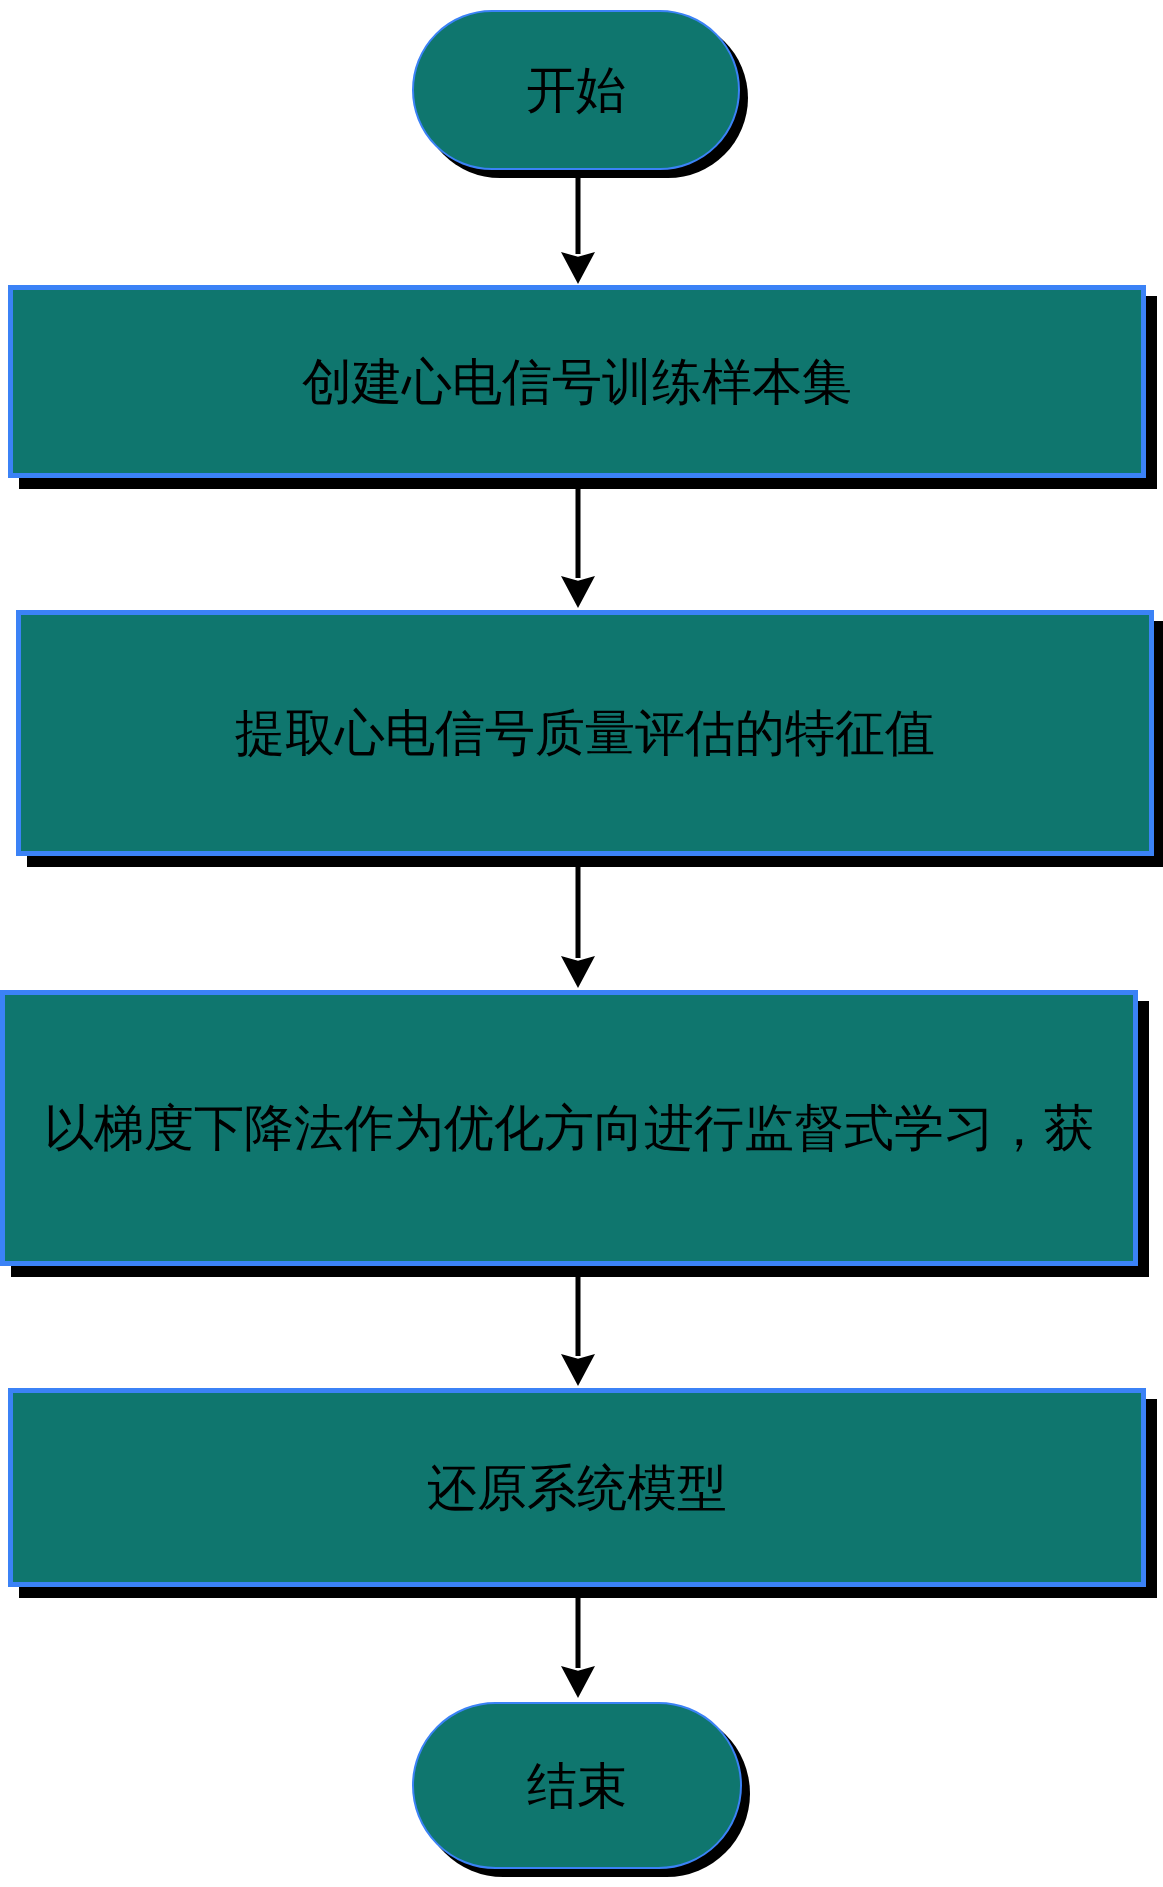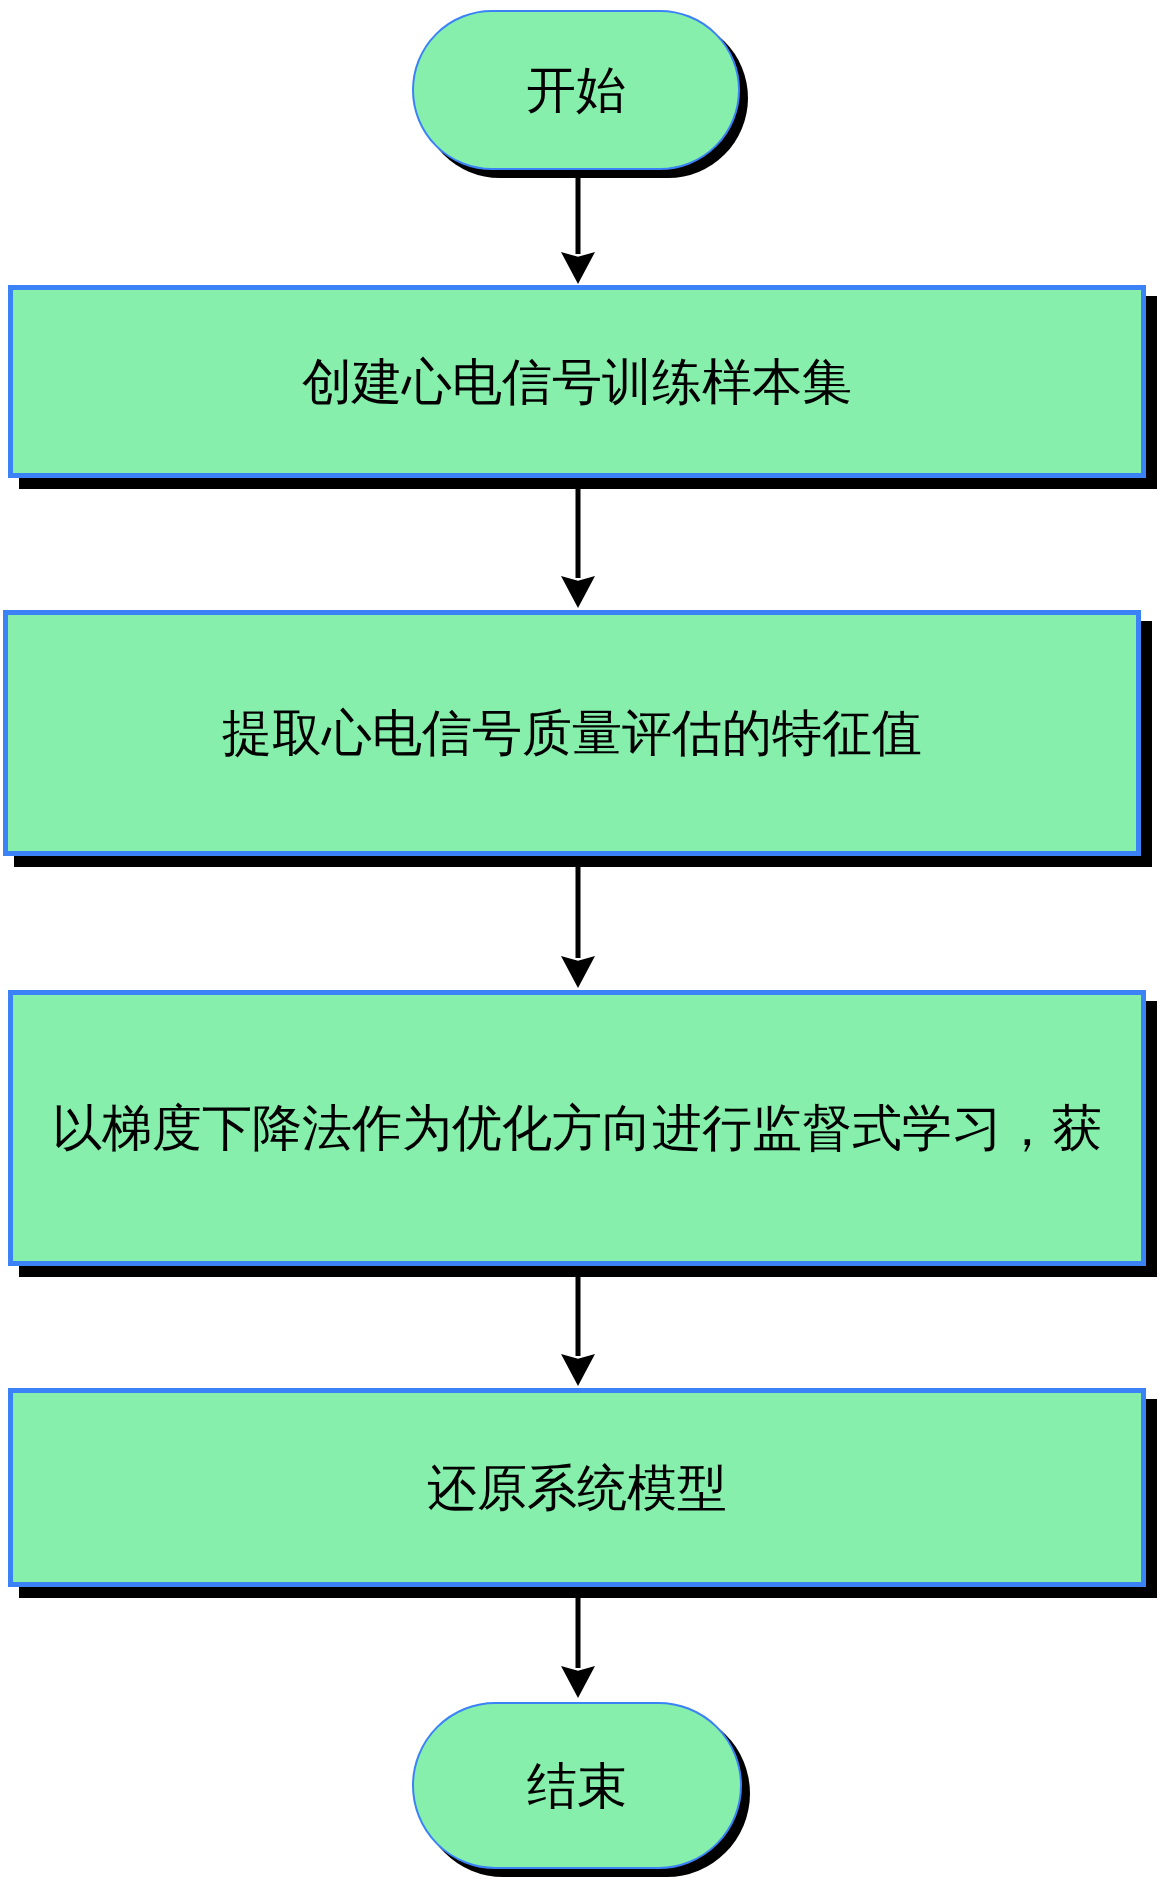--- a/index.html
+++ b/index.html
@@ -14,7 +14,7 @@
   }
   .node {
     position:absolute;
-    background:#86efac;
+    background:#0f766e;
     border:5px solid #3b82f6;
     box-sizing:border-box;
     display:flex;

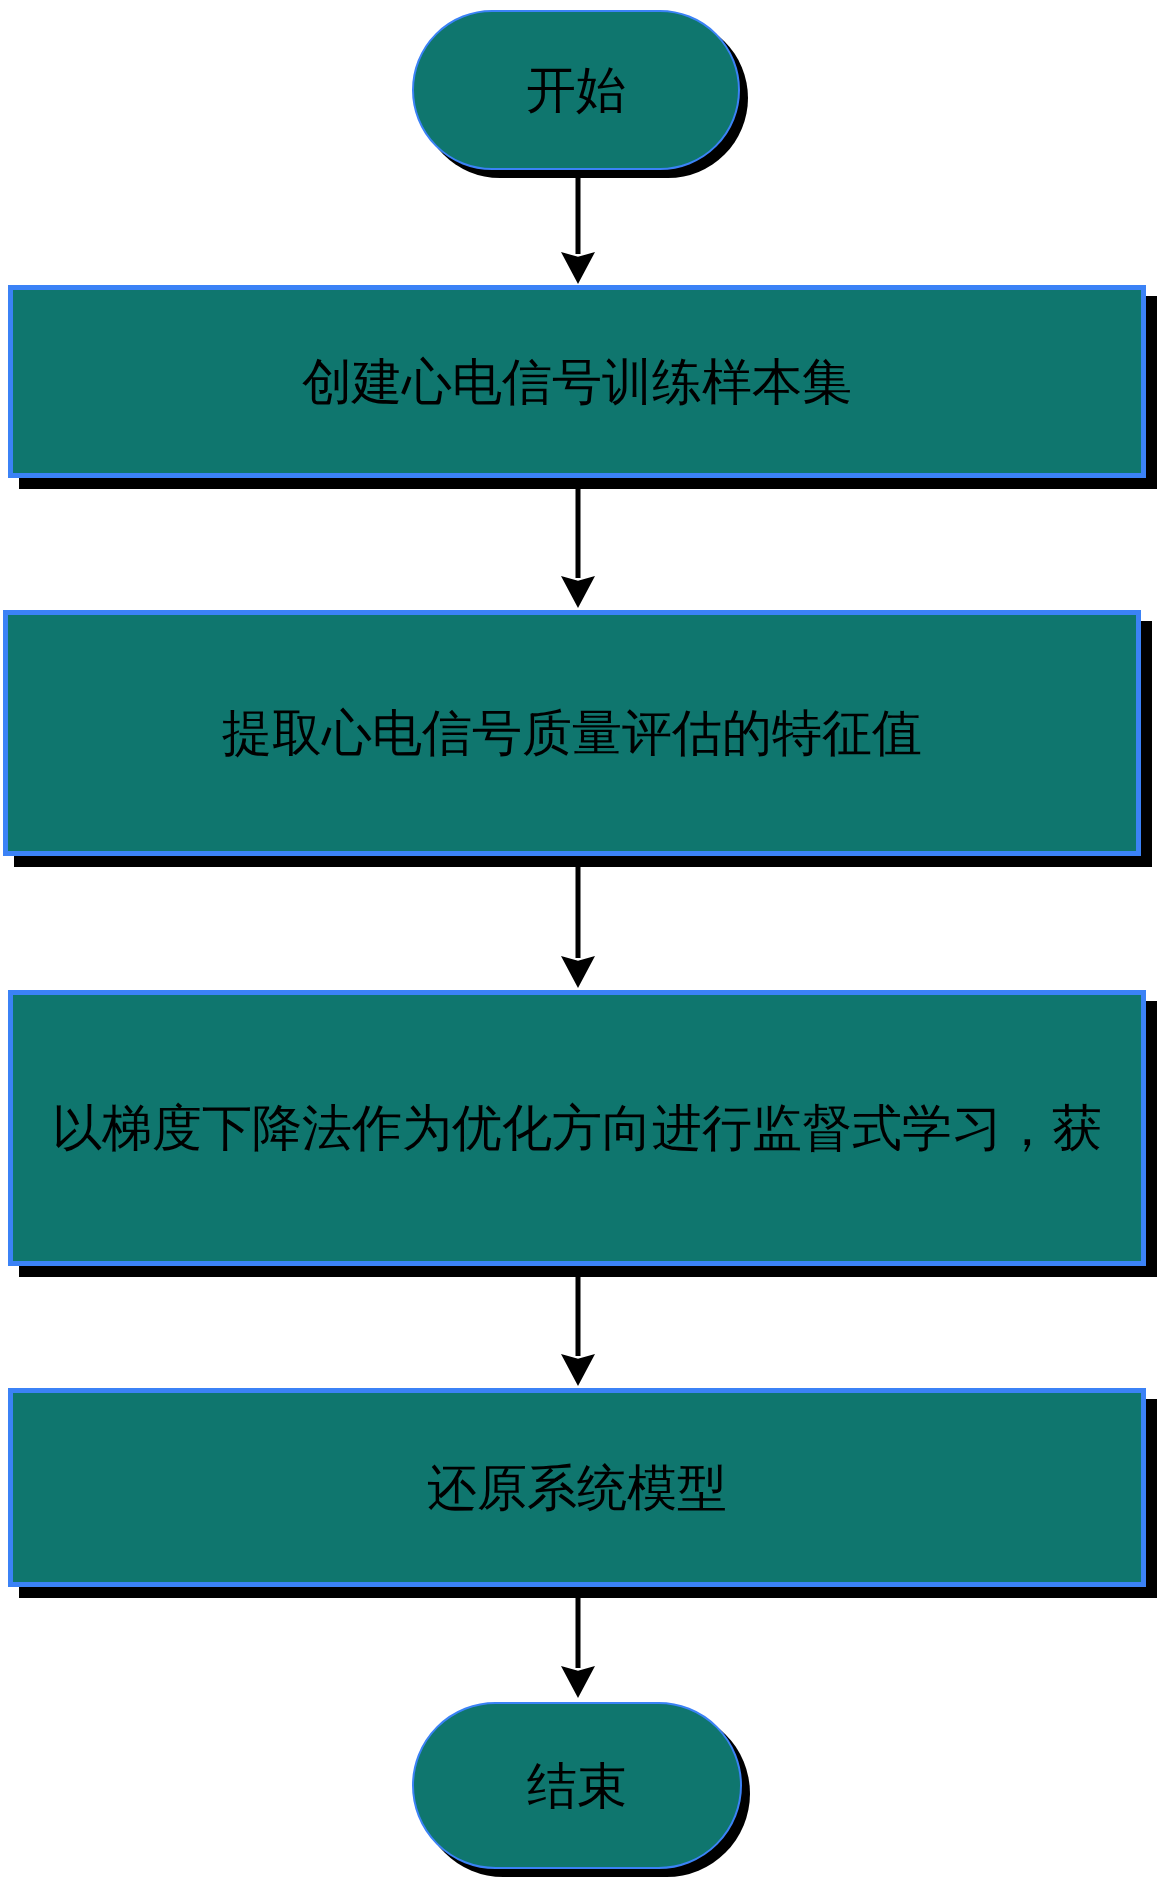--- a/index.html
+++ b/index.html
@@ -80,7 +80,7 @@
     <div class="head"></div>
   </div>
 
-  <div class="node process" style="left:3px; top:610px; width:1138px; height:246px;">
+  <div class="node process" style="left:16px; top:610px; width:1138px; height:246px;">
     <span class="label-line">提取心电信号质量评估的特征值</span>
   </div>
 

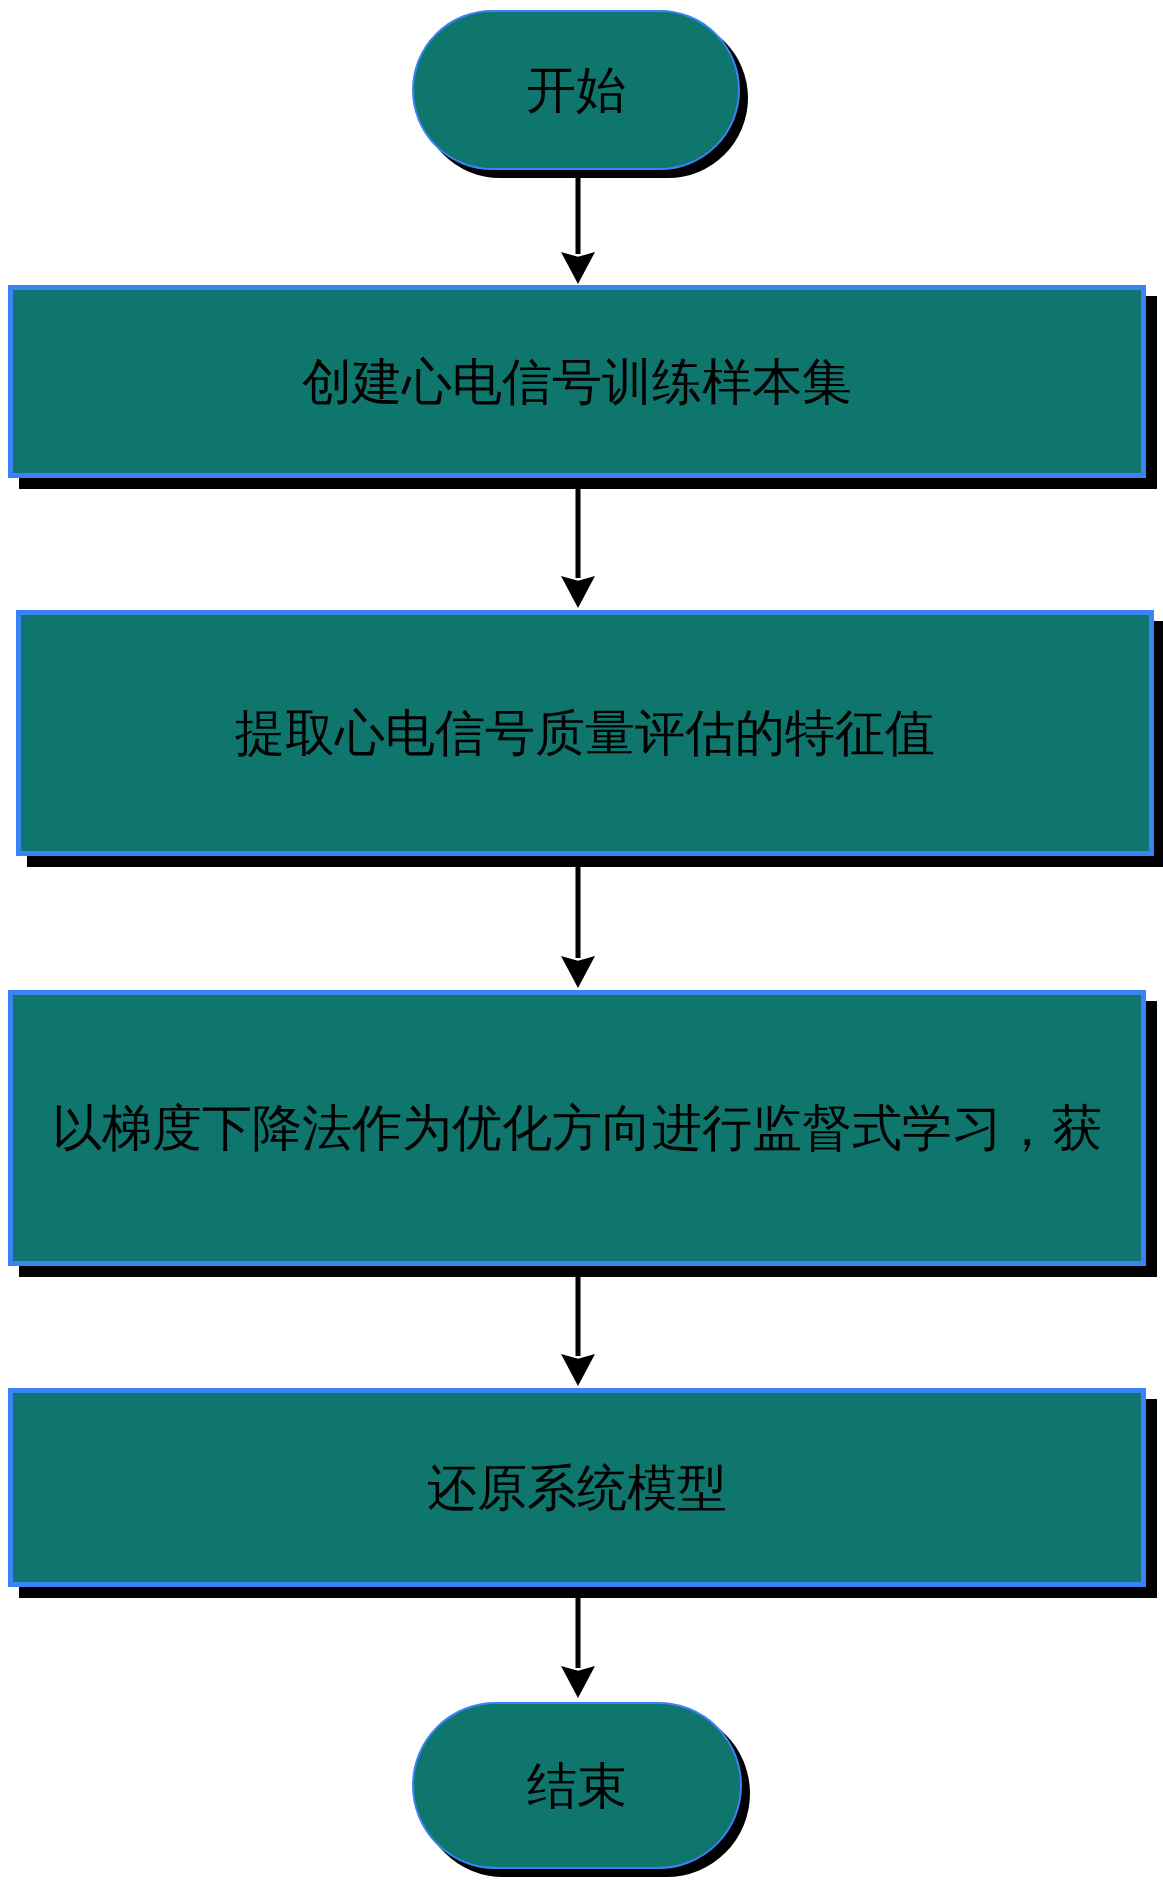--- a/index.html
+++ b/index.html
@@ -89,7 +89,7 @@
     <div class="head"></div>
   </div>
 
-  <div class="node process" style="left:8px; top:990px; width:1138px; height:276px;">
+  <div class="node process" style="left:0; top:990px; width:1138px; height:276px;">
     <span class="label-line">以梯度下降法作为优化方向进行监督式学习，获</span>
   </div>
 

